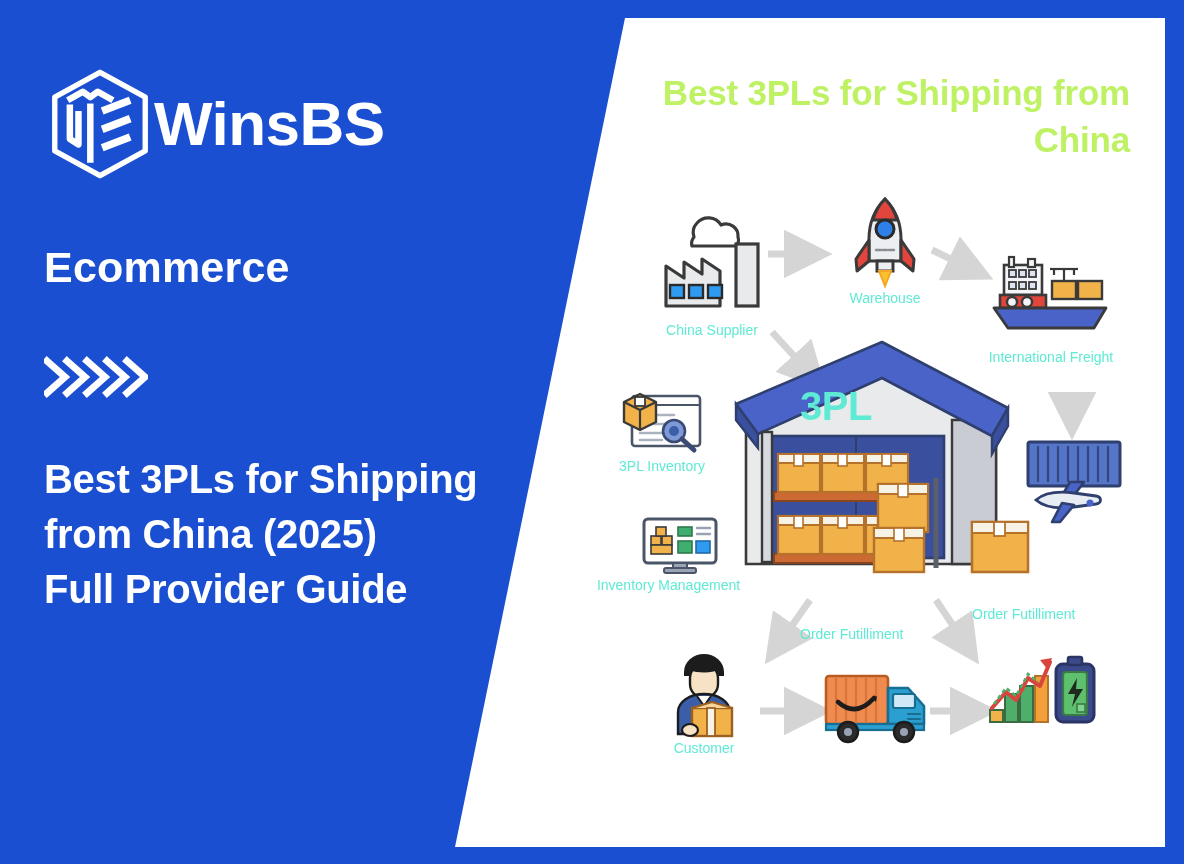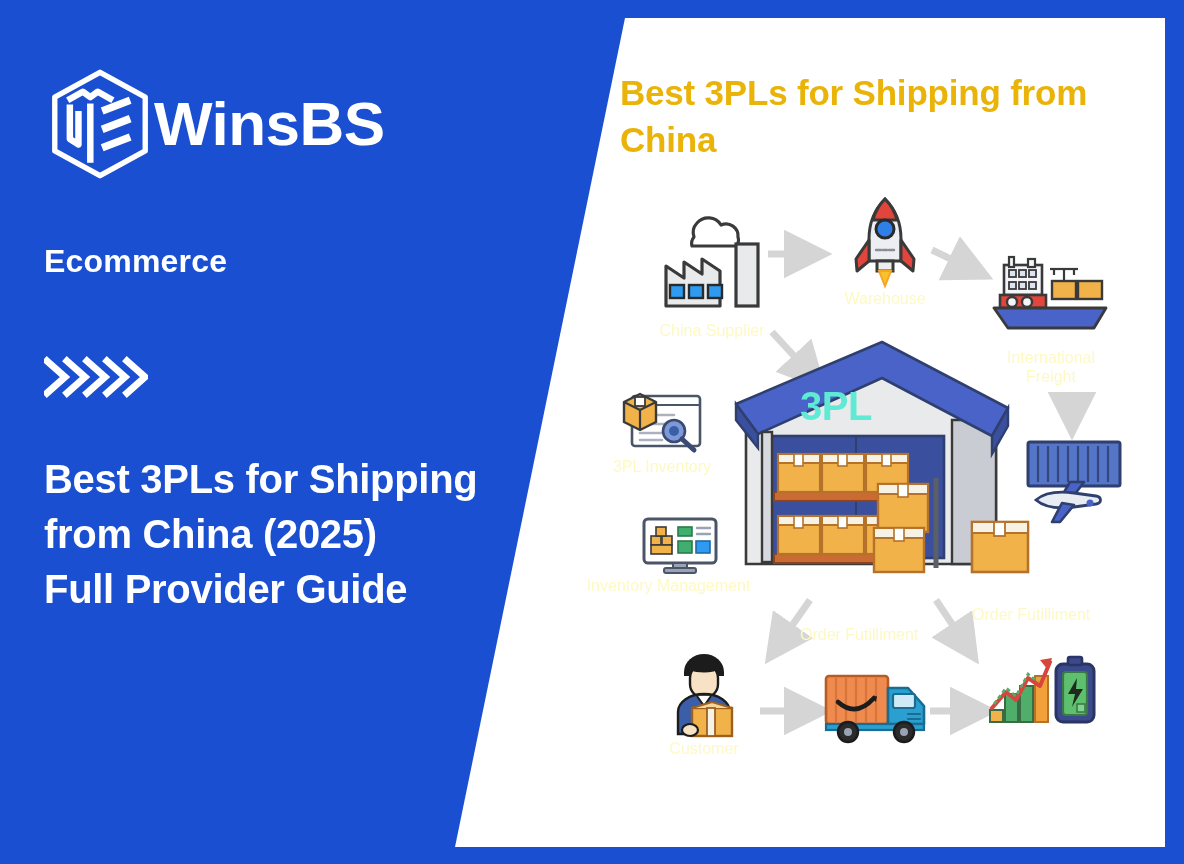--- a/index.html
+++ b/index.html
@@ -84,8 +84,8 @@
     position: absolute;
     left: 620px; top: 70px;
     width: 510px;
-    text-align: left;
-    color: #eab308;
+    text-align: right;
+    color: #bef264;
     font-size: 35px;
     font-weight: 700;
     line-height: 1.33;

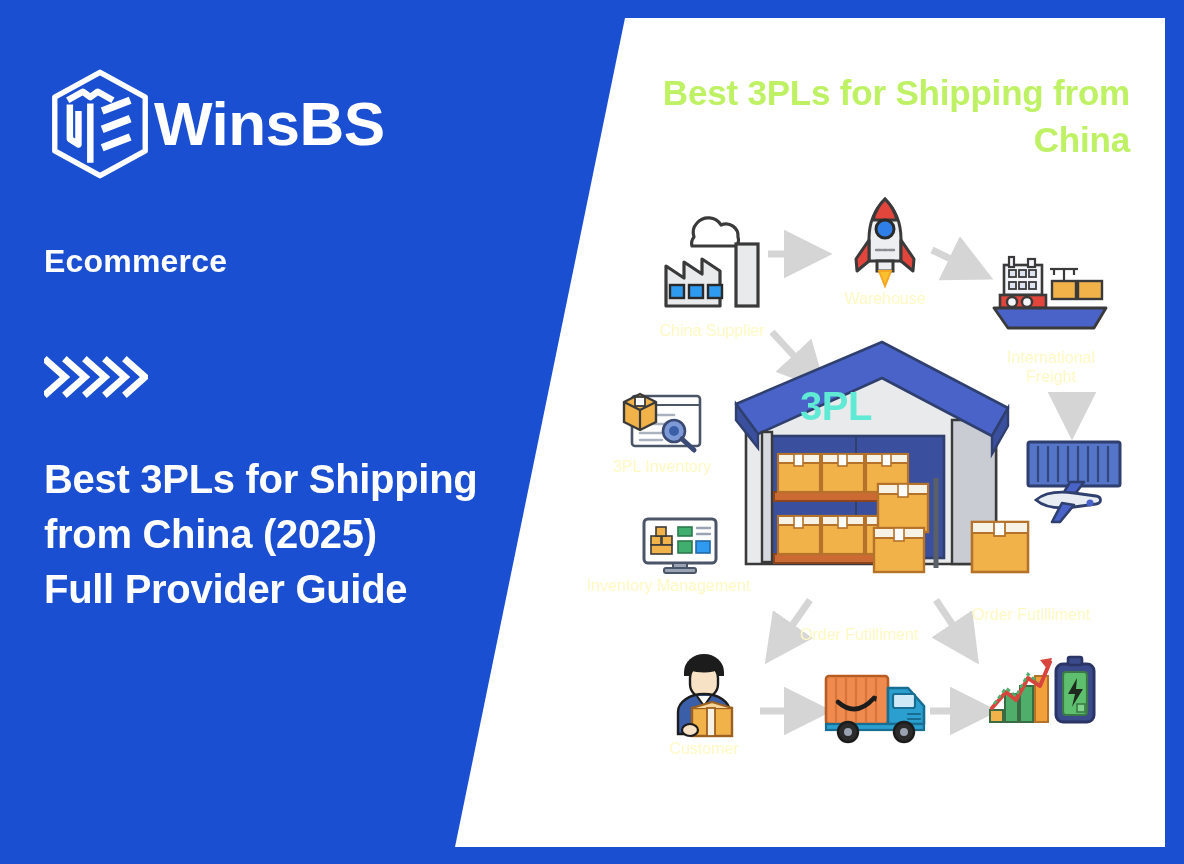--- a/index.html
+++ b/index.html
@@ -41,7 +41,7 @@
     position: absolute;
     left: 44px; top: 243px;
     color: #ffffff;
-    font-size: 32px;
+    font-size: 43px;
     font-weight: 700;
     letter-spacing: 0.2px;
   }

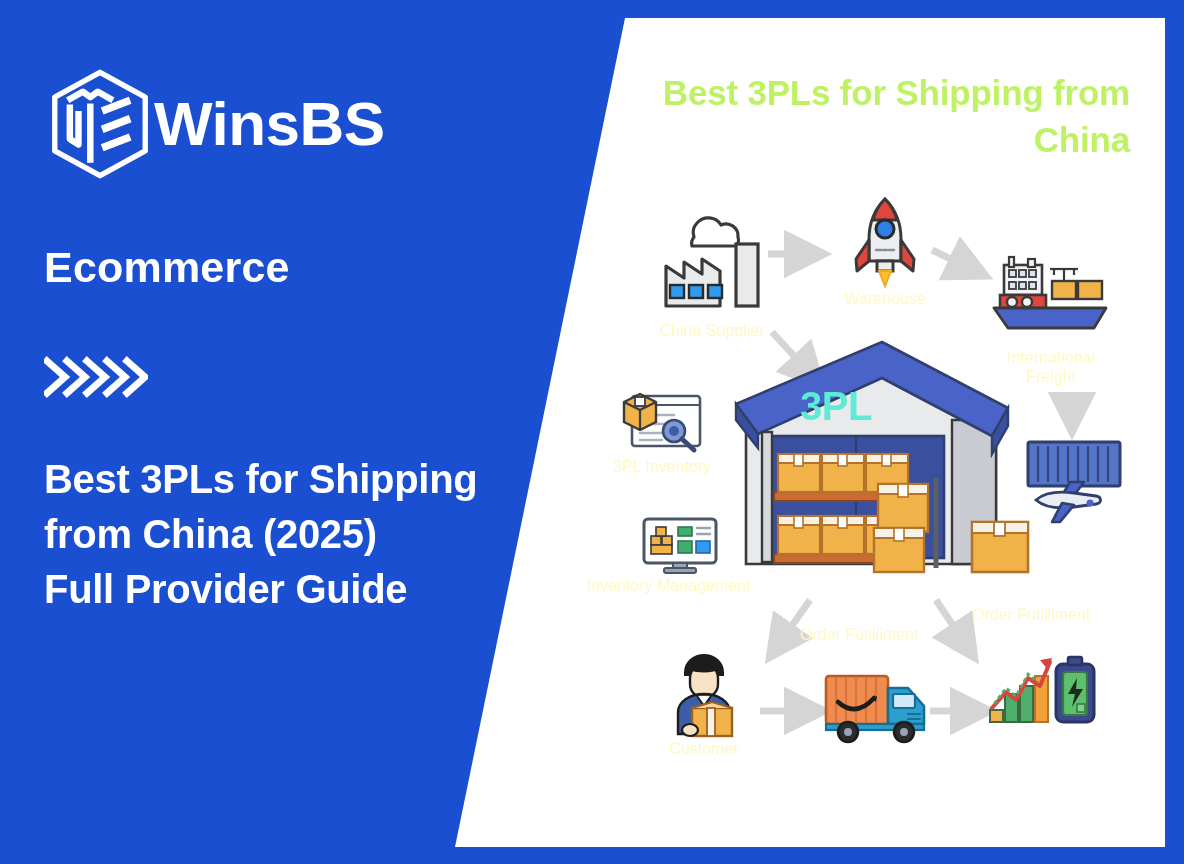--- a/index.html
+++ b/index.html
@@ -100,8 +100,8 @@
     left: 50%;
     transform: translateX(-50%);
     white-space: nowrap;
-    color: #fef9c3;
-    font-size: 16px;
+    color: #5eead4;
+    font-size: 14px;
     font-weight: 400;
     text-align: center;
     line-height: 1.18;

